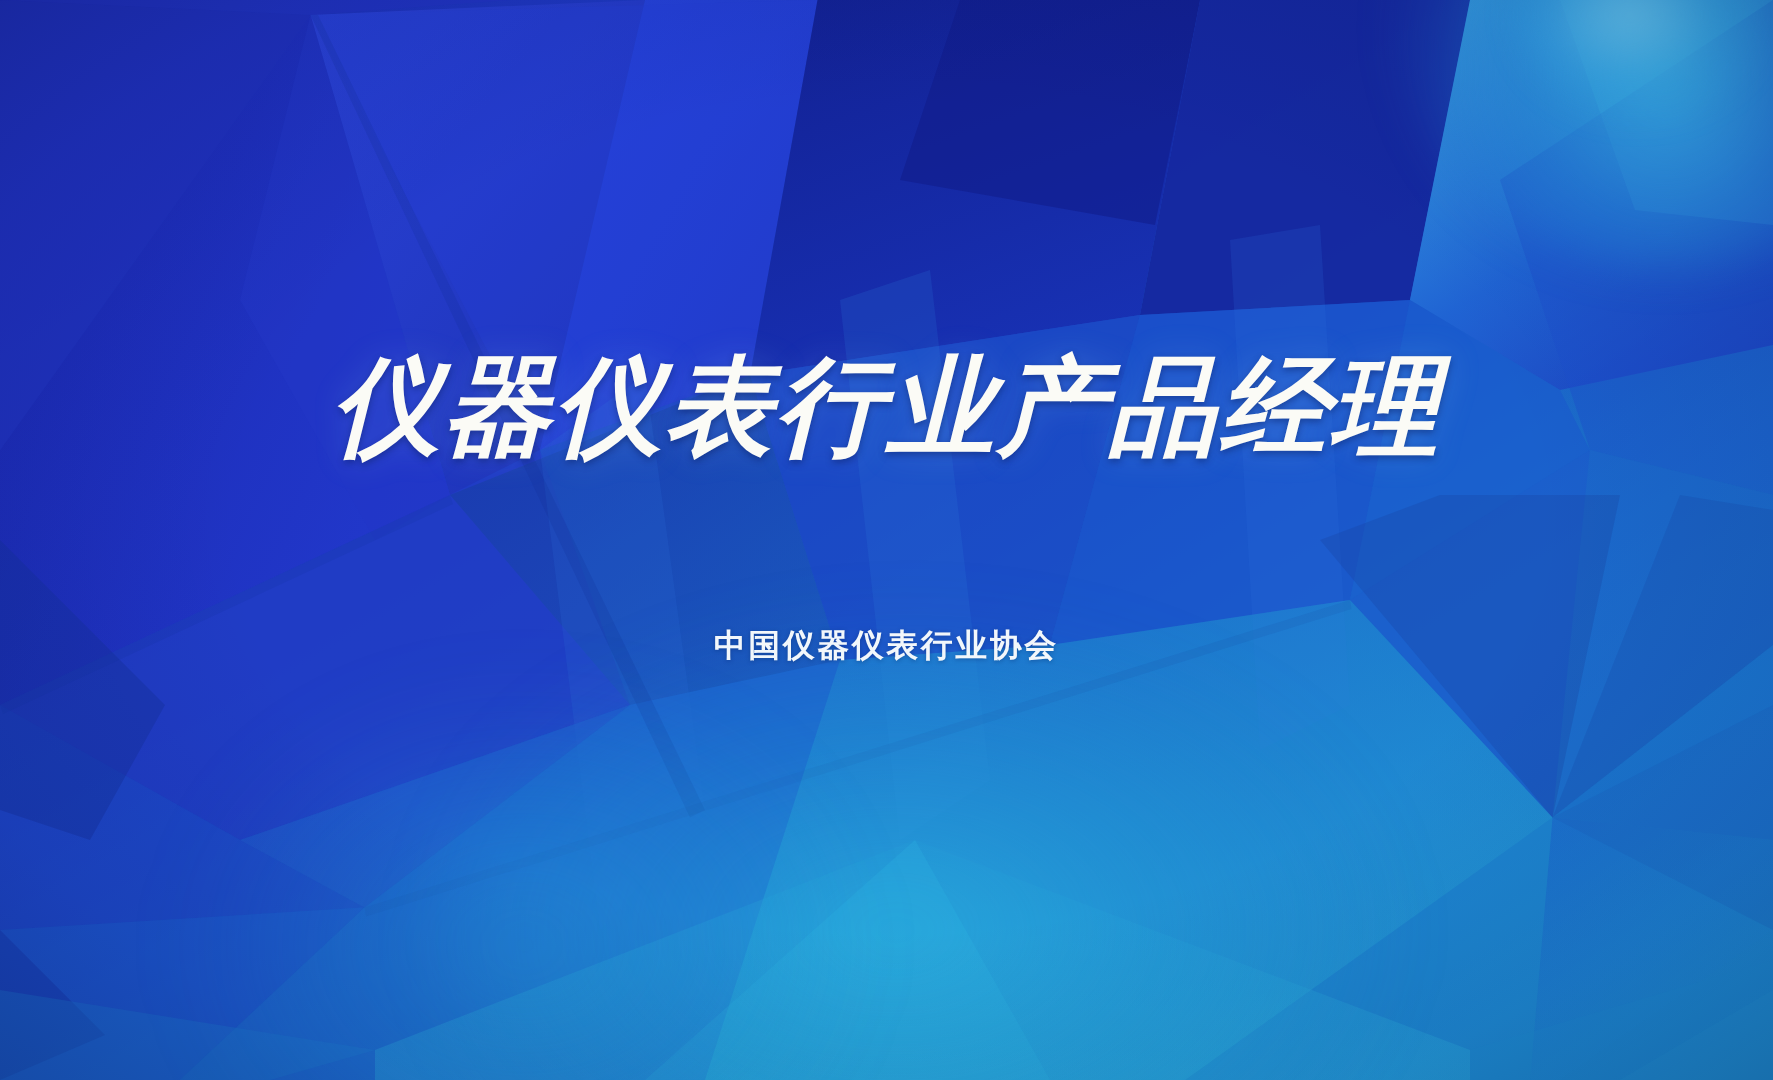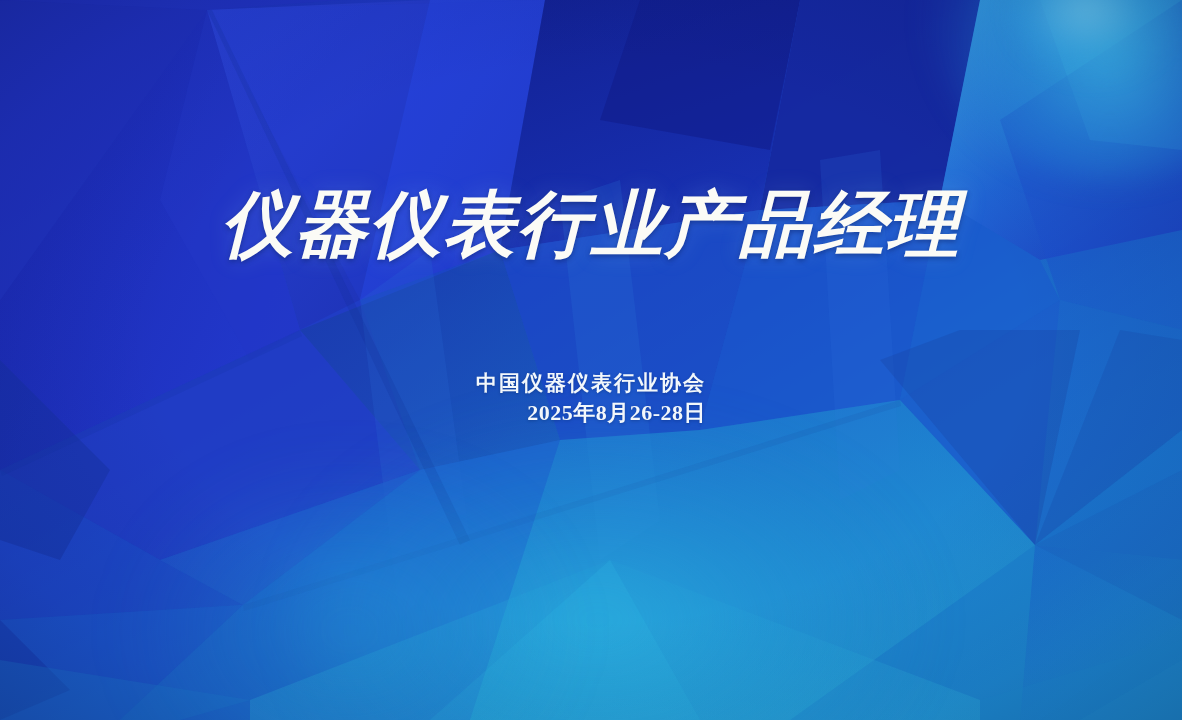--- a/index.html
+++ b/index.html
@@ -91,6 +91,7 @@
     flex-direction: column;
     align-items: center;
     pointer-events: none;
+    margin-top: 47px;
   }
 
   #title-block {

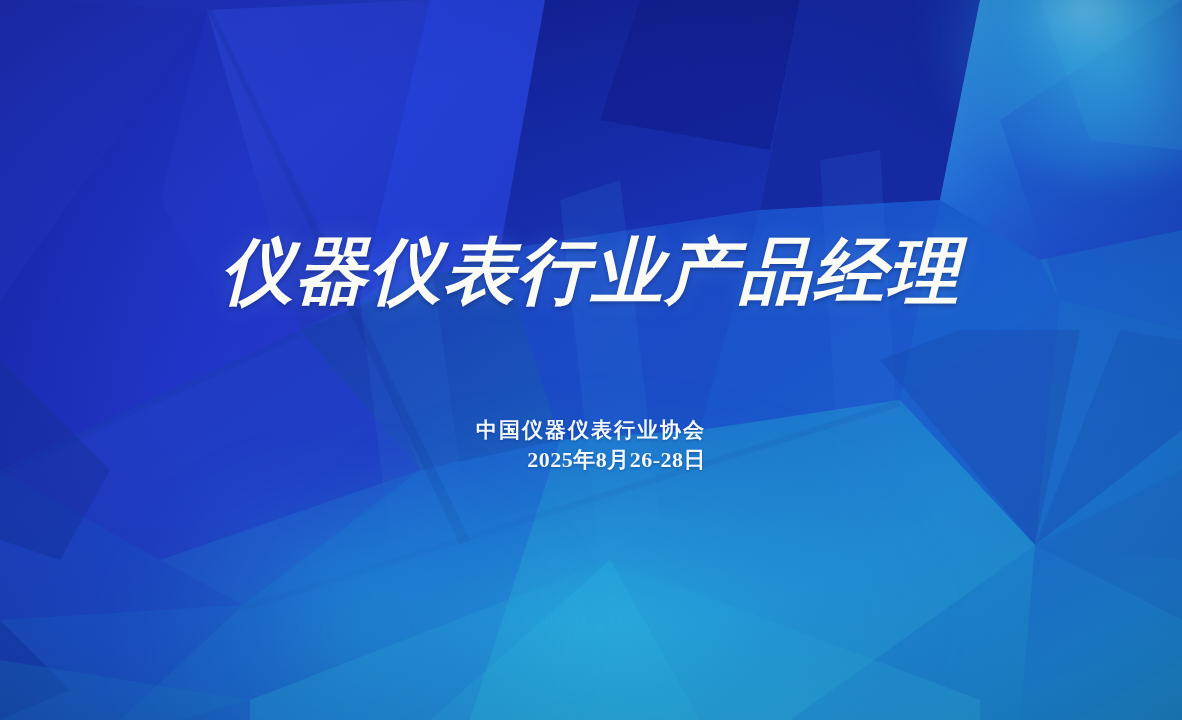--- a/index.html
+++ b/index.html
@@ -116,7 +116,7 @@
 
   #subtitle-block {
     margin-top: 96px;
-    text-align: right;
+    text-align: left;
   }
   .subtitle-line {
     color: #f2f7fb;

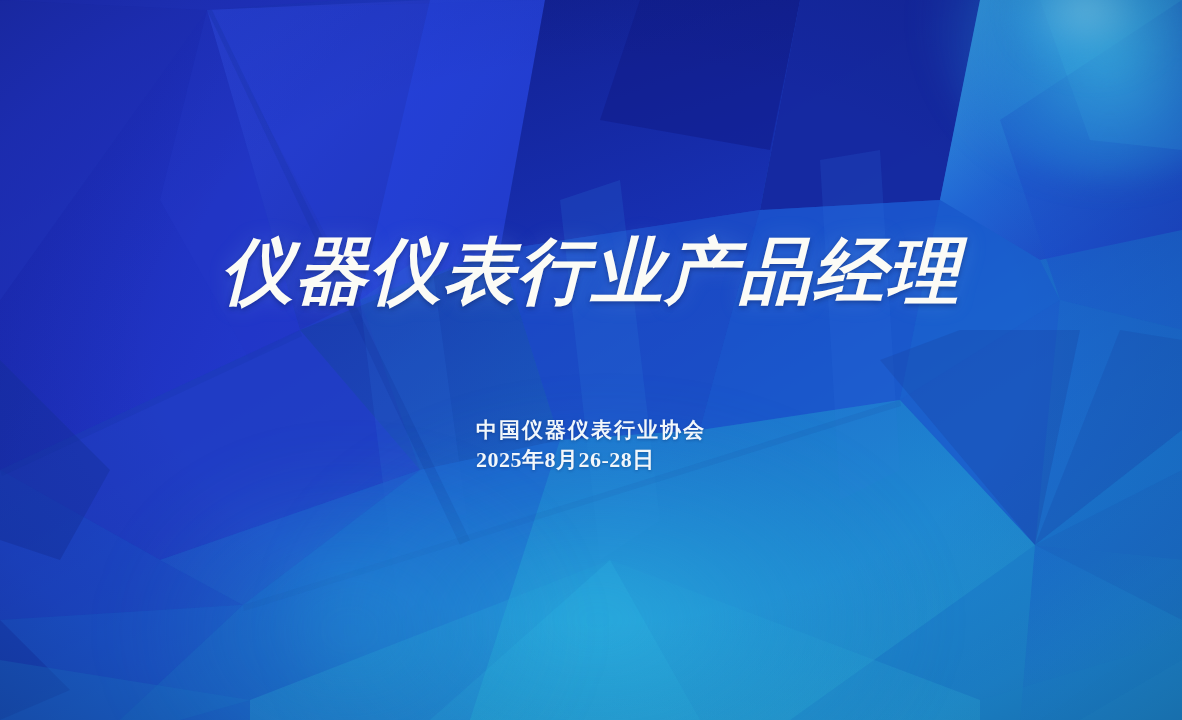--- a/index.html
+++ b/index.html
@@ -270,7 +270,6 @@
 
     <div id="subtitle-block">
       <div class="subtitle-line" id="subtitle-organizer">中国仪器仪表行业协会</div>
-      <div class="subtitle-line" id="subtitle-date">2025年8月26-28日</div>
     </div>
 
   </div>

